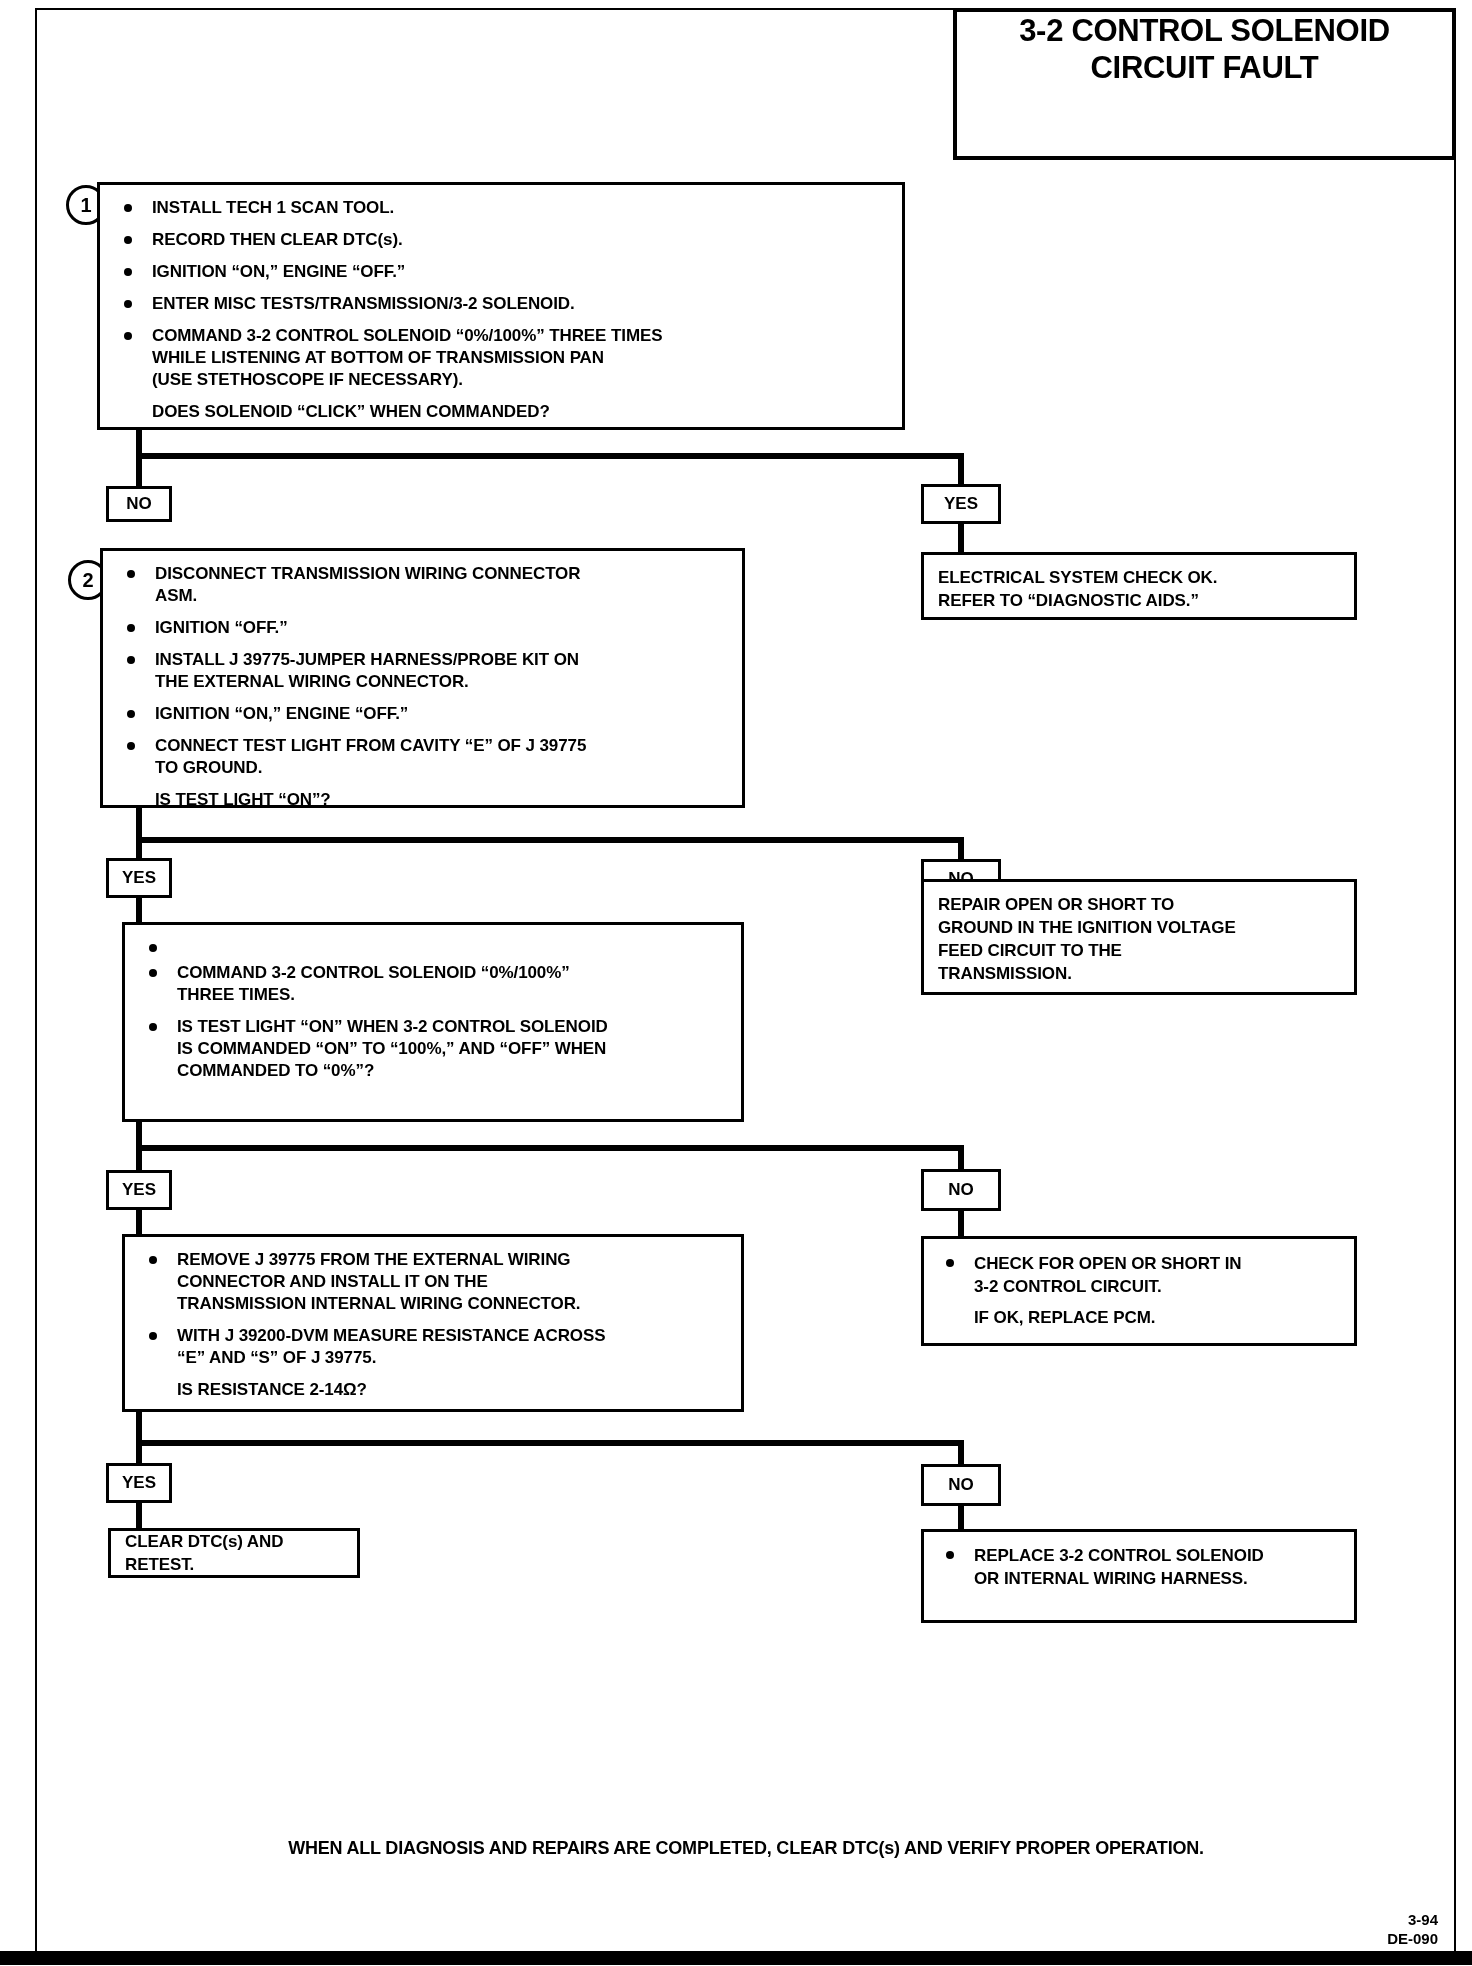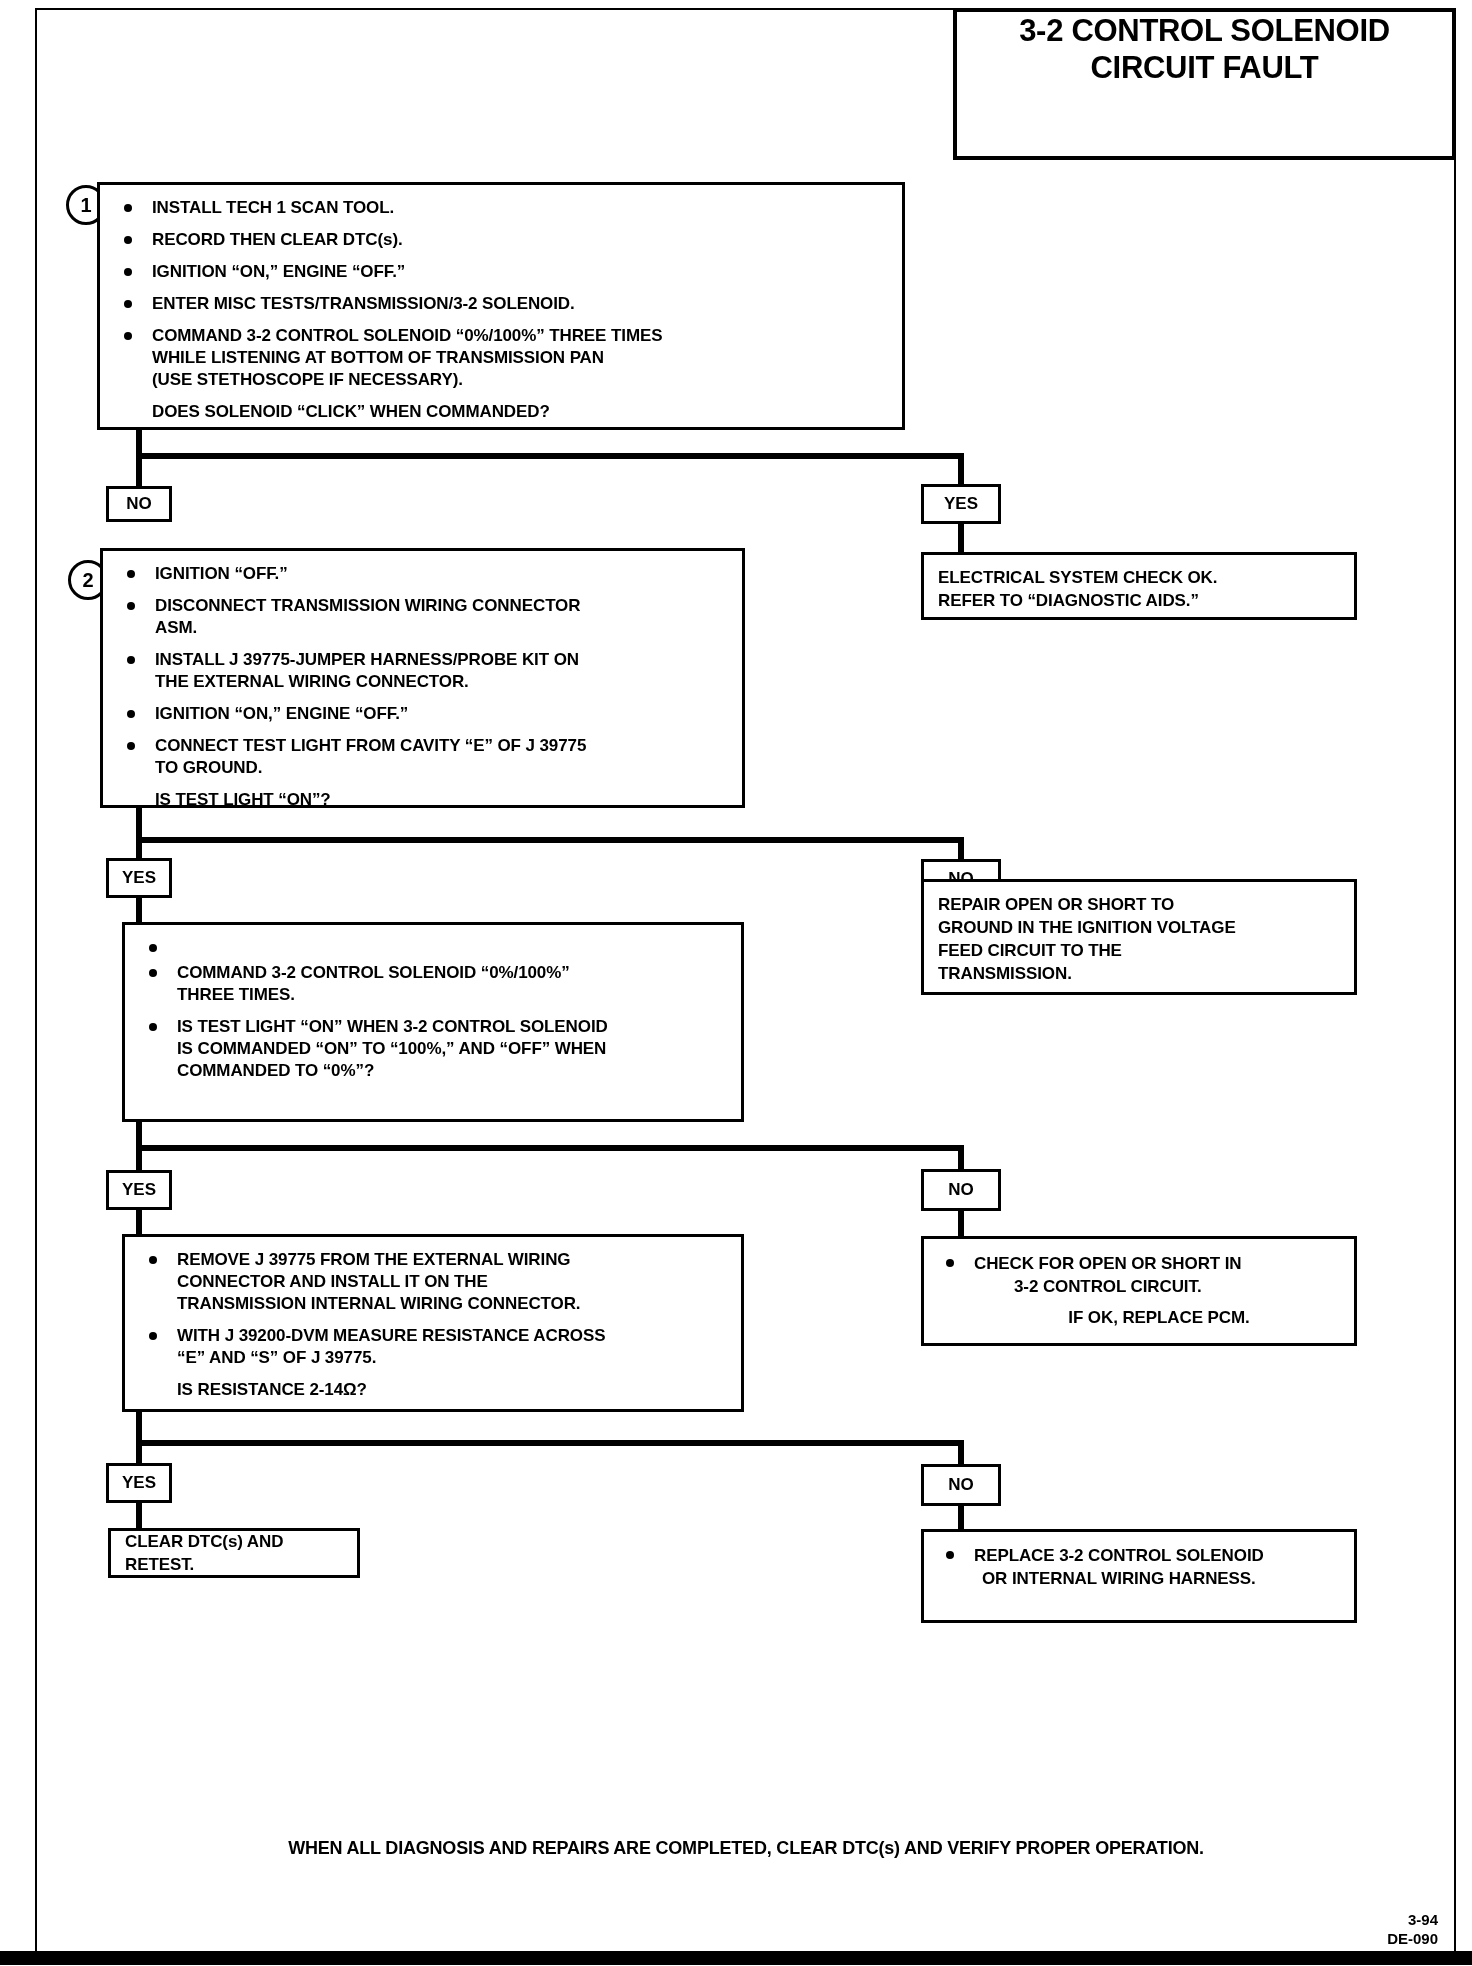--- a/index.html
+++ b/index.html
@@ -114,14 +114,14 @@
         <span class="bullet">
           <i class="dot"></i>
         </span>
-        <span class="btext">IGNITION “OFF.”</span>
-      </div>
-    <div class="brow">
-        <span class="bullet">
-          <i class="dot"></i>
-        </span>
         <span class="btext">DISCONNECT TRANSMISSION WIRING CONNECTOR
 ASM.</span>
+      </div>
+    <div class="brow">
+        <span class="bullet">
+          <i class="dot"></i>
+        </span>
+        <span class="btext">IGNITION “OFF.”</span>
       </div>
     <div class="brow">
         <span class="bullet">

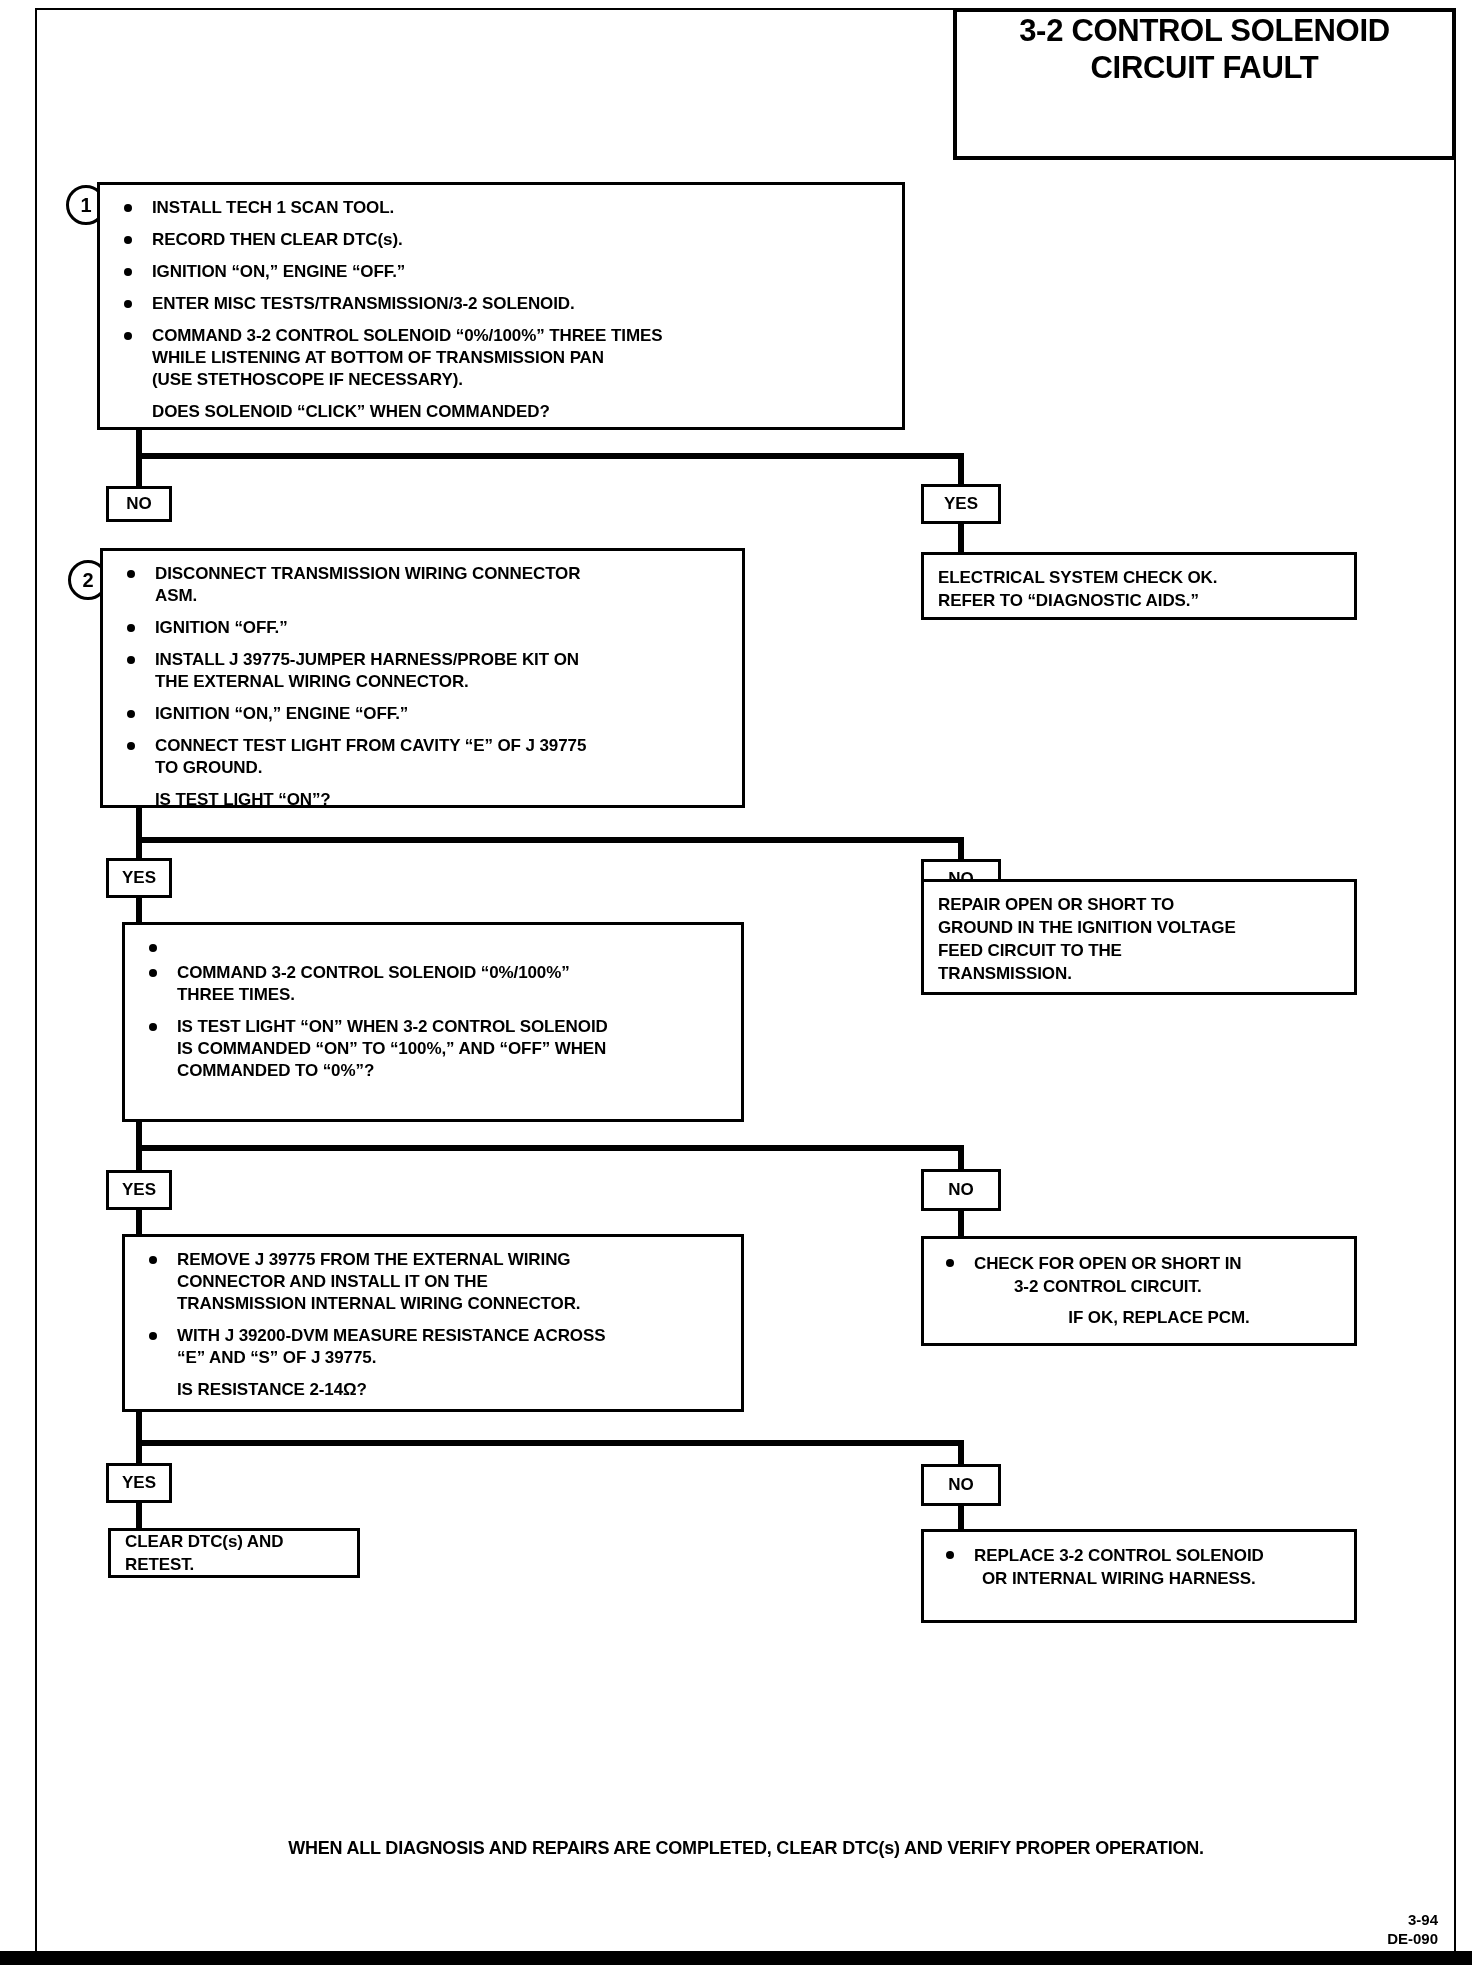--- a/index.html
+++ b/index.html
@@ -26,7 +26,7 @@
   .result-box{position:absolute;border:3px solid #000;box-sizing:border-box;background:#fff;
     font-size:17px;line-height:23px;letter-spacing:-0.1px;}
   .result-text{padding:11px 12px 0 14px;white-space:pre-line;}
-  .result-bullets{padding:13px 10px 0 22px;text-align:center;}
+  .result-bullets{padding:13px 10px 0 22px;}
   .sub-line{margin-left:28px;margin-top:7px;white-space:pre-line;}
   .vline,.hline{position:absolute;background:#000;}
   .num-circle{position:absolute;width:40px;height:40px;border:3px solid #000;border-radius:50%;

